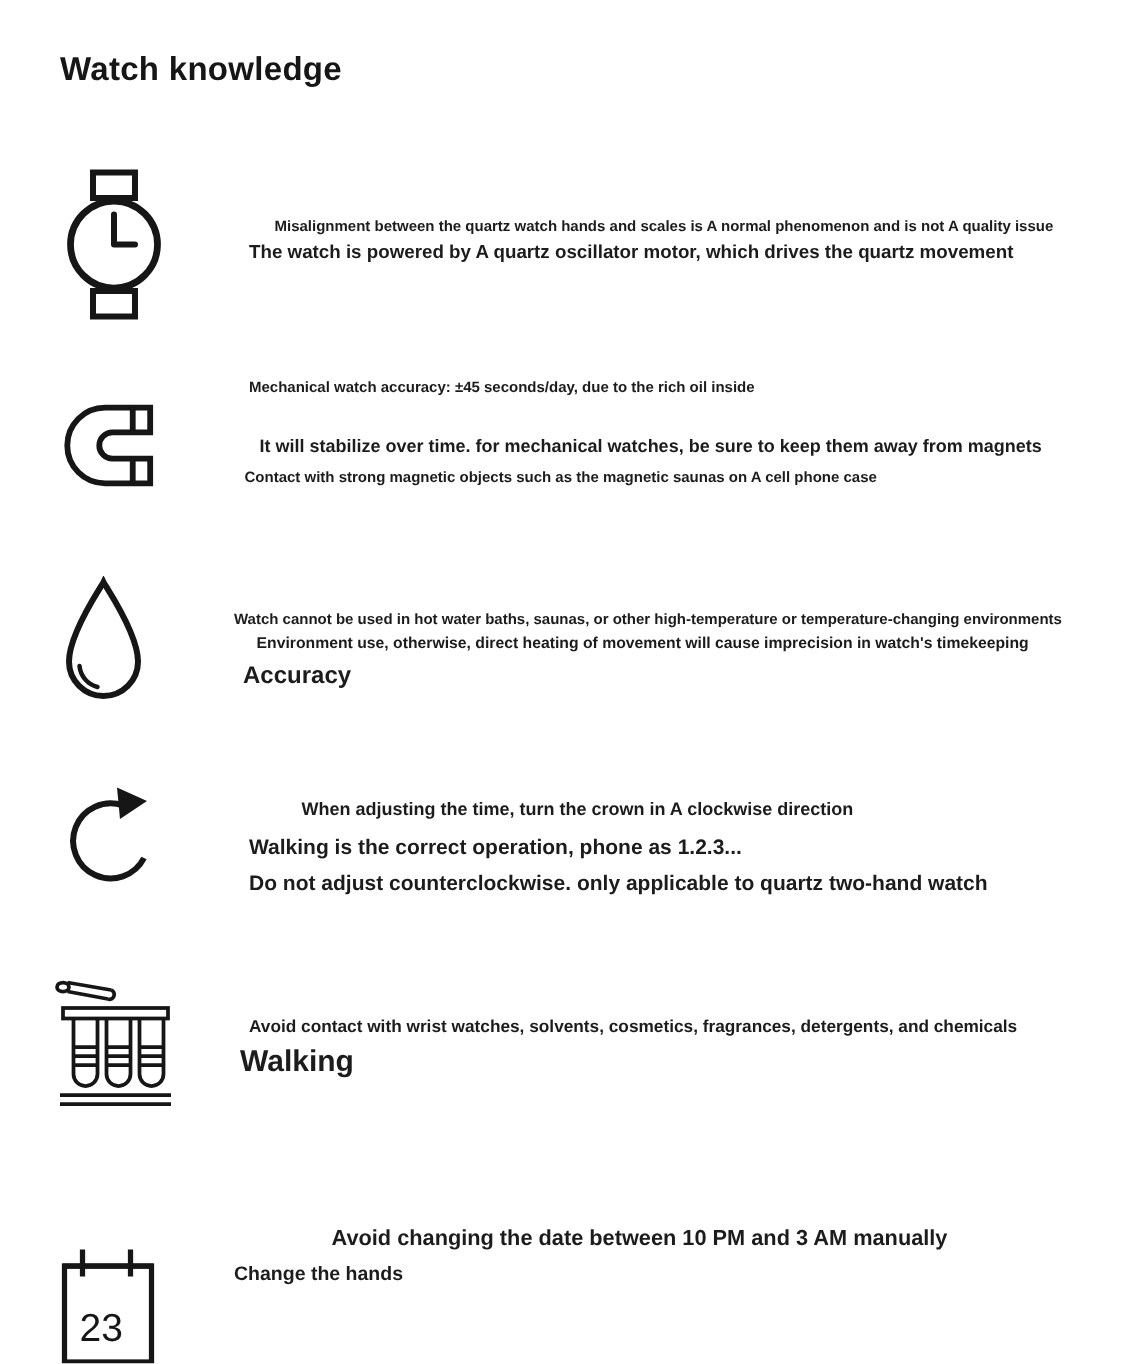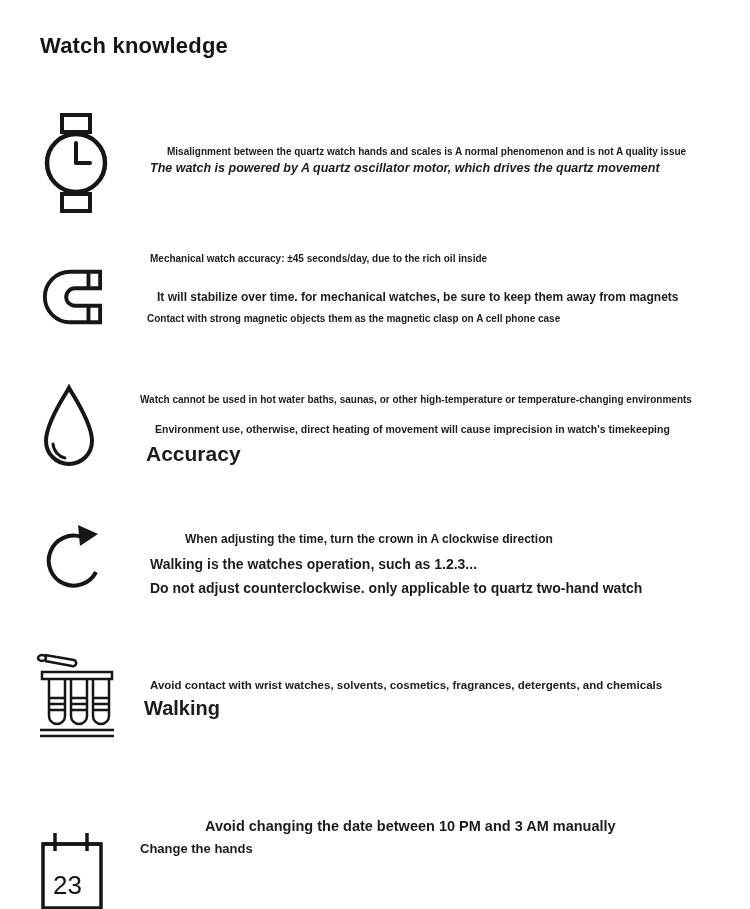--- a/index.html
+++ b/index.html
@@ -7,7 +7,7 @@
   body { font-family:"Liberation Sans", sans-serif; color:#161616; }
   .page { position:relative; width:750px; height:909px; background:#ffffff; overflow:hidden; }
   .title { position:absolute; left:40px; top:33px; font-size:22px; font-weight:700; letter-spacing:.2px; white-space:nowrap; }
-  .line { position:absolute; white-space:nowrap; font-weight:700; color:#1c1c1c; }
+  .line { position:absolute; white-space:nowrap; font-weight:700; color:#1c1c1c;margin-left:16px; }
   .icon { position:absolute; }
   .icon svg { width:100%; height:100%; display:block; }
   .stroke { fill:none; stroke:#161616; }

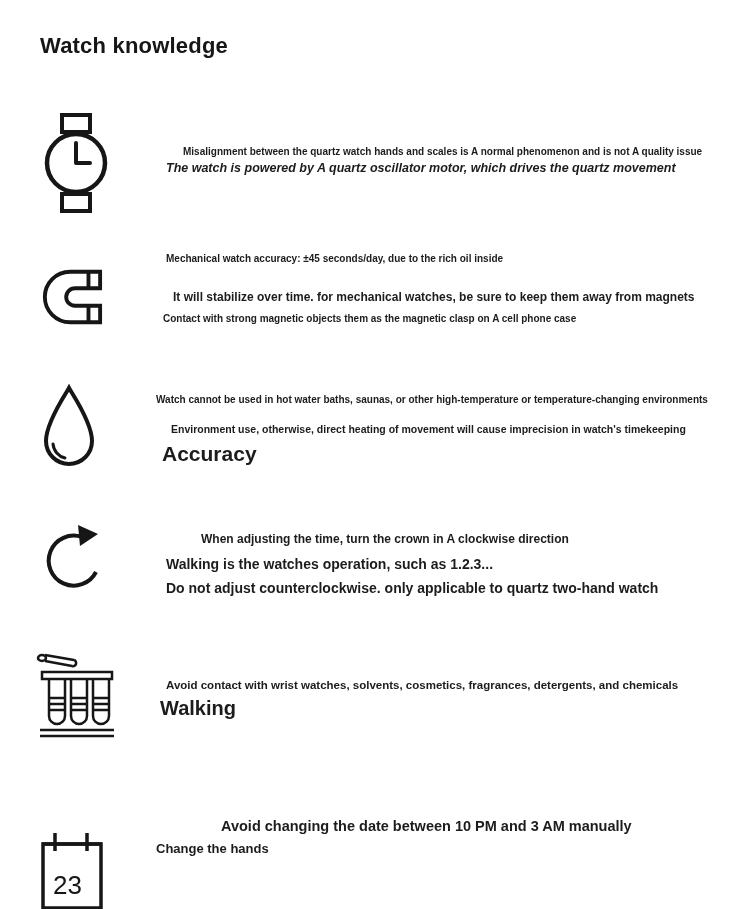--- a/index.html
+++ b/index.html
@@ -29,7 +29,7 @@
       </svg>
     </div>
     <p class="line" style="left:167px; top:146px; font-size:10px;">Misalignment between the quartz watch hands and scales is A normal phenomenon and is not A quality issue</p>
-    <p class="line" style="left:150px; top:161px; font-size:12.5px;font-style:italic;">The watch is powered by A quartz oscillator motor, which drives the quartz movement</p>
+    <p class="line" style="left:150px; top:161px; font-size:12.5px;">The watch is powered by A quartz oscillator motor, which drives the quartz movement</p>
   </div>
 
   <div class="section">

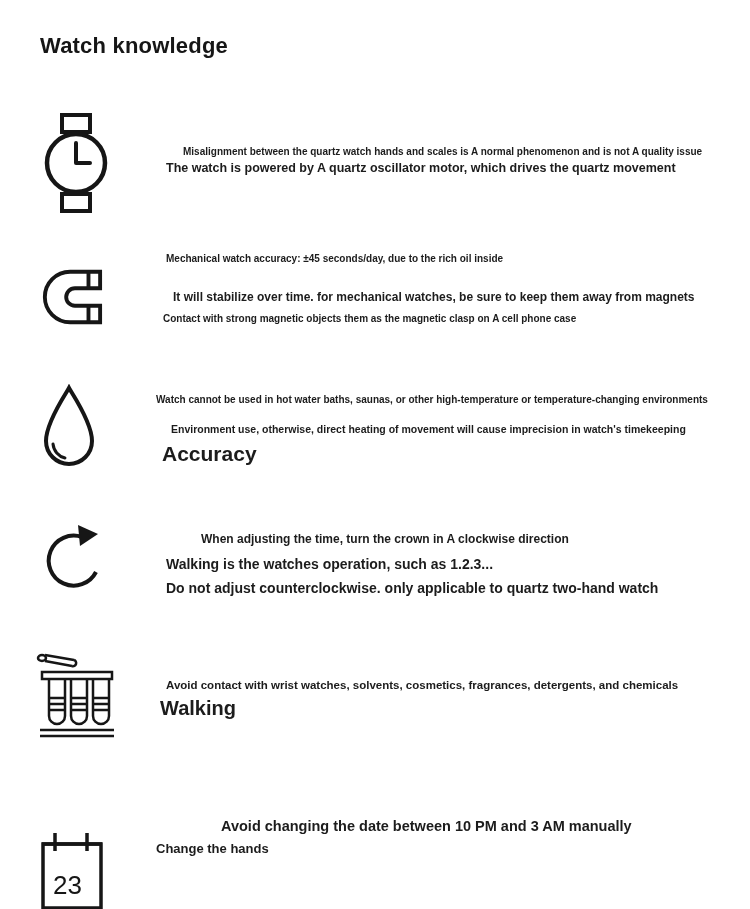--- a/index.html
+++ b/index.html
@@ -41,7 +41,7 @@
     </div>
     <p class="line" style="left:150px; top:253px; font-size:10px;">Mechanical watch accuracy: ±45 seconds/day, due to the rich oil inside</p>
     <p class="line" style="left:157px; top:290px; font-size:12px;">It will stabilize over time. for mechanical watches, be sure to keep them away from magnets</p>
-    <p class="line" style="left:147px; top:313px; font-size:10px;">Contact with strong magnetic objects them as the magnetic clasp on A cell phone case</p>
+    <p class="line" style="left:147px; top:313px; font-size:10px;">Contact with strong magnetic objects such as the magnetic saunas on A cell phone case</p>
   </div>
 
   <div class="section">

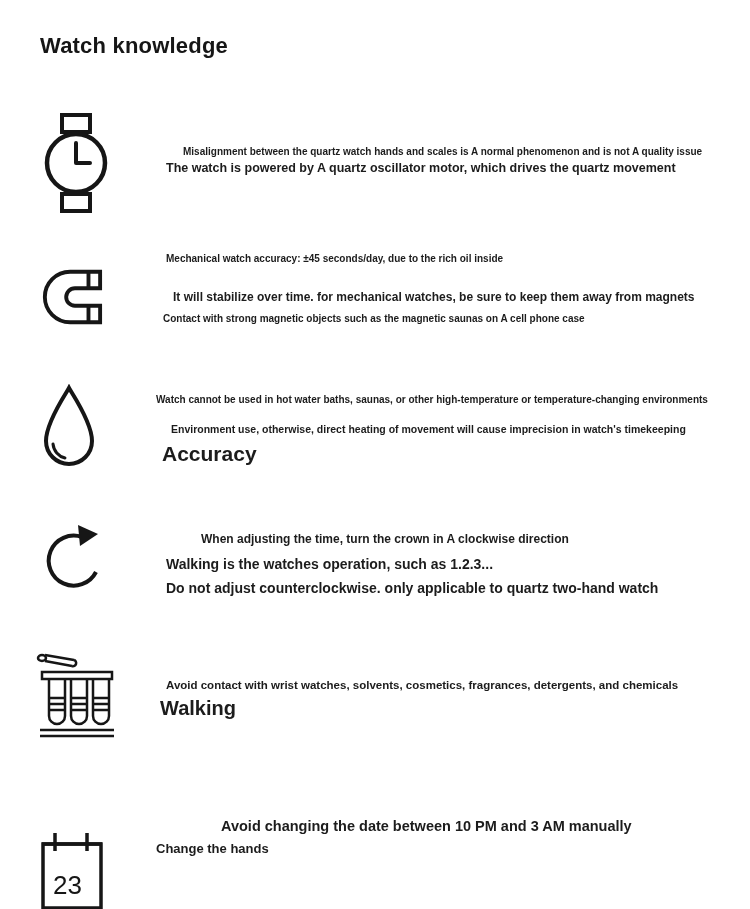--- a/index.html
+++ b/index.html
@@ -51,7 +51,7 @@
         <path class="stroke" d="M13 60 A16 16 0 0 0 25 74" stroke-width="3" stroke-linecap="round"></path>
       </svg>
     </div>
-    <p class="line" style="left:140px; top:394px; font-size:10px;text-align:center;">Watch cannot be used in hot water baths, saunas, or other high-temperature or temperature-changing environments</p>
+    <p class="line" style="left:140px; top:408px; font-size:10px;text-align:center;">Watch cannot be used in hot water baths, saunas, or other high-temperature or temperature-changing environments</p>
     <p class="line" style="left:155px; top:423px; font-size:10.5px;">Environment use, otherwise, direct heating of movement will cause imprecision in watch's timekeeping</p>
     <p class="line" style="left:146px; top:442px; font-size:21px;">Accuracy</p>
   </div>

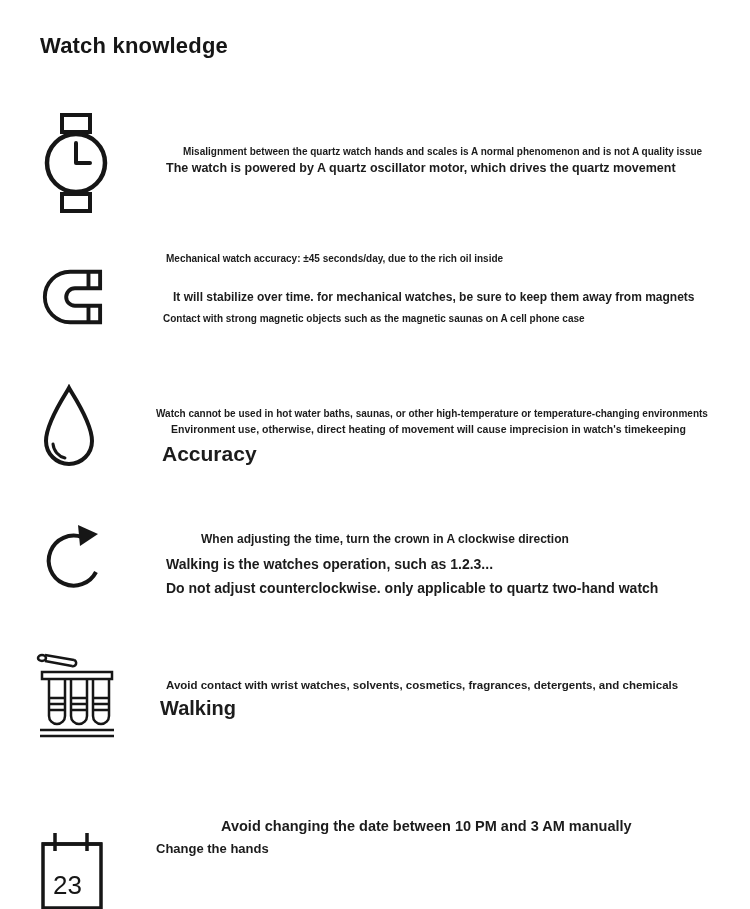--- a/index.html
+++ b/index.html
@@ -53,7 +53,7 @@
     </div>
     <p class="line" style="left:140px; top:408px; font-size:10px;text-align:center;">Watch cannot be used in hot water baths, saunas, or other high-temperature or temperature-changing environments</p>
     <p class="line" style="left:155px; top:423px; font-size:10.5px;">Environment use, otherwise, direct heating of movement will cause imprecision in watch's timekeeping</p>
-    <p class="line" style="left:146px; top:442px; font-size:21px;">Accuracy</p>
+    <p class="line" style="left:146px; top:442px; font-size:16px;">Accuracy</p>
   </div>
 
   <div class="section">

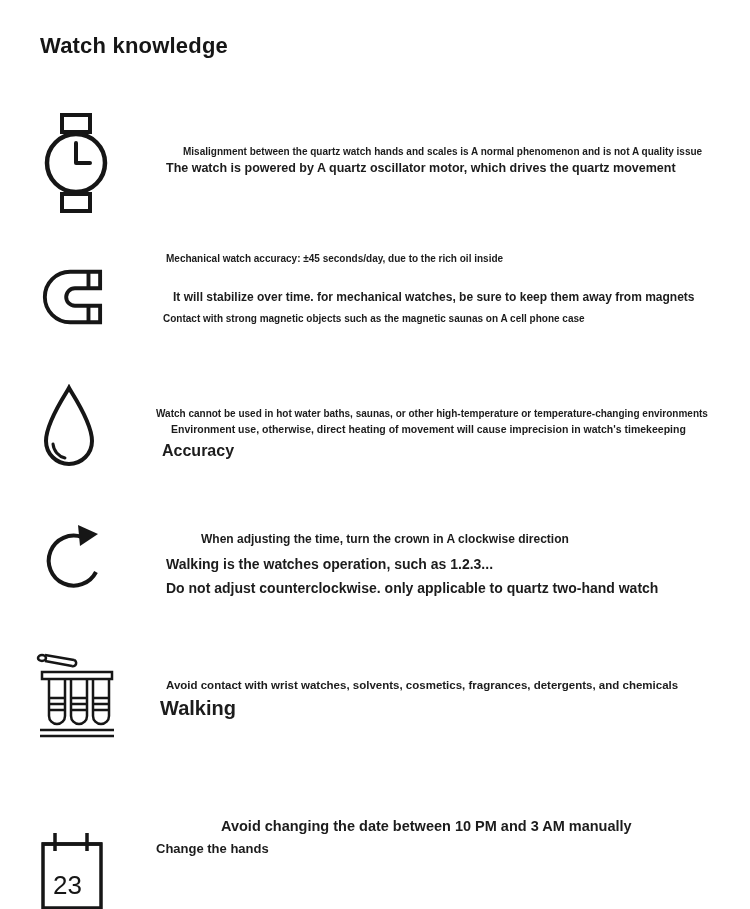--- a/index.html
+++ b/index.html
@@ -64,7 +64,7 @@
       </svg>
     </div>
     <p class="line" style="left:185px; top:532px; font-size:12px;">When adjusting the time, turn the crown in A clockwise direction</p>
-    <p class="line" style="left:150px; top:556px; font-size:14px;">Walking is the watches operation, such as 1.2.3...</p>
+    <p class="line" style="left:150px; top:556px; font-size:14px;">Walking is the correct operation, phone as 1.2.3...</p>
     <p class="line" style="left:150px; top:580px; font-size:14px;text-align:right;">Do not adjust counterclockwise. only applicable to quartz two-hand watch</p>
   </div>
 

